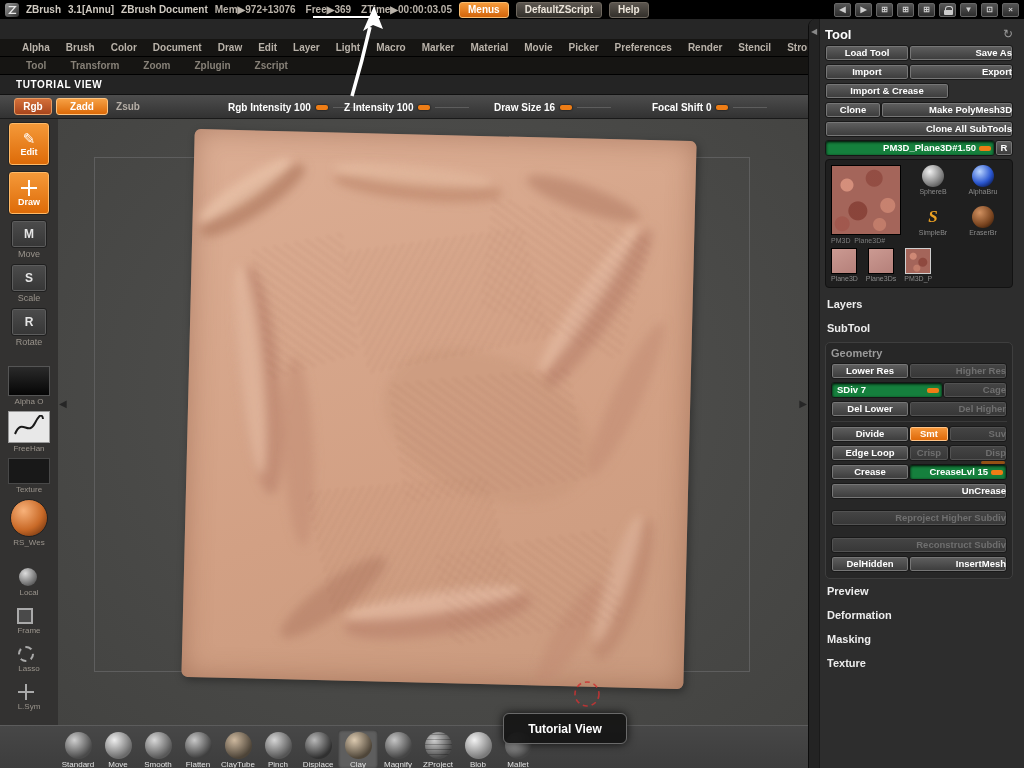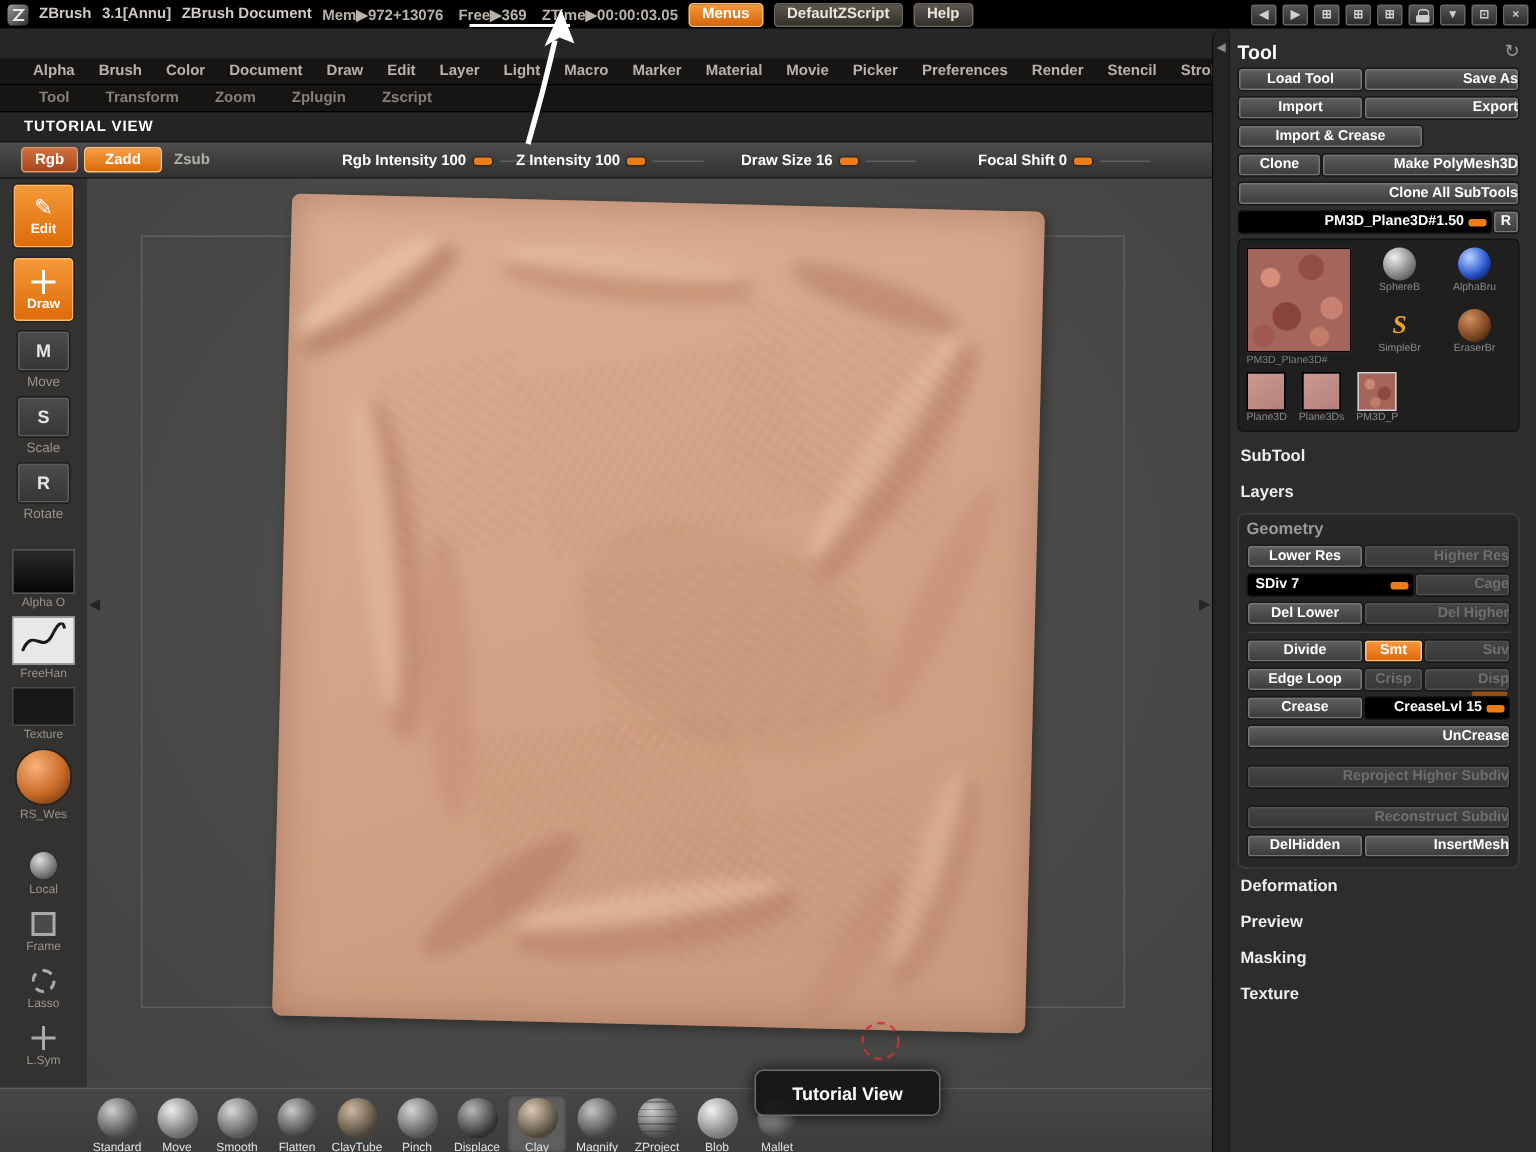--- a/index.html
+++ b/index.html
@@ -106,7 +106,7 @@
   .pbtn.orange{background:linear-gradient(#f79a3e,#dd6606);box-shadow:inset 0 0 0 1px #ffc488;}
   .grow1{flex:1;text-align:right;}
   .w84{width:84px;} .w56{width:56px;} .w124{width:124px;} .w78{width:78px;} .w40{width:40px;} .w112{width:112px;} .w18{width:18px;}
-  .sfield{position:relative;background:#000000;border:1px solid #161616;box-shadow:inset 0 1px 3px #000;border-radius:3px;color:#fff;font-size:9.5px;font-weight:bold;padding:1px 18px 0 5px;height:16px;cursor:pointer;white-space:nowrap;overflow:hidden;}
+  .sfield{position:relative;background:#15803d;border:1px solid #161616;box-shadow:inset 0 1px 3px #000;border-radius:3px;color:#fff;font-size:9.5px;font-weight:bold;padding:1px 18px 0 5px;height:16px;cursor:pointer;white-space:nowrap;overflow:hidden;}
   .sknob{position:absolute;right:3px;top:5px;width:12px;height:5px;background:#ee7d16;border-radius:2px;}
   .thumbsbox{background:#1f1f1f;border:1px solid #121212;border-radius:4px;padding:5px;margin:2px 0 4px;}
   .tb-top{display:flex;gap:6px;}

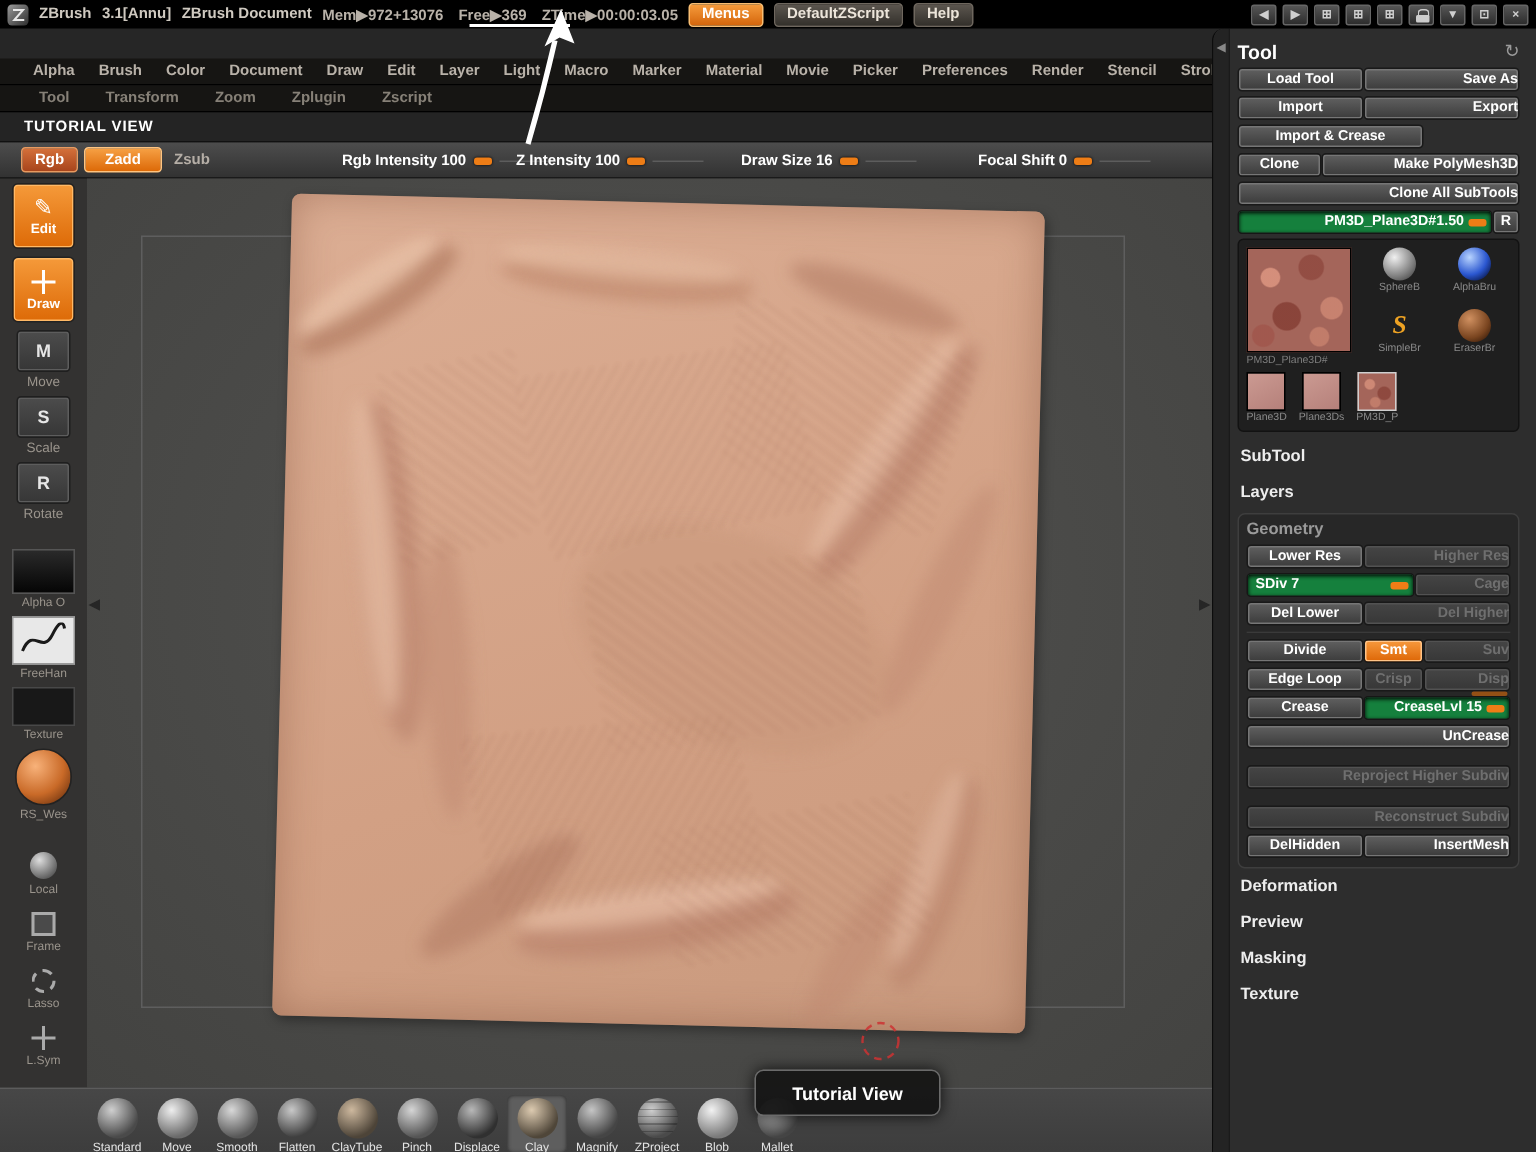--- a/index.html
+++ b/index.html
@@ -487,8 +487,8 @@
         </div>
       </div>
 
+      <div class="sechead">Layers</div>
       <div class="sechead">SubTool</div>
-      <div class="sechead">Layers</div>
 
       <div class="gbox">
         <div class="ghead">Geometry</div>

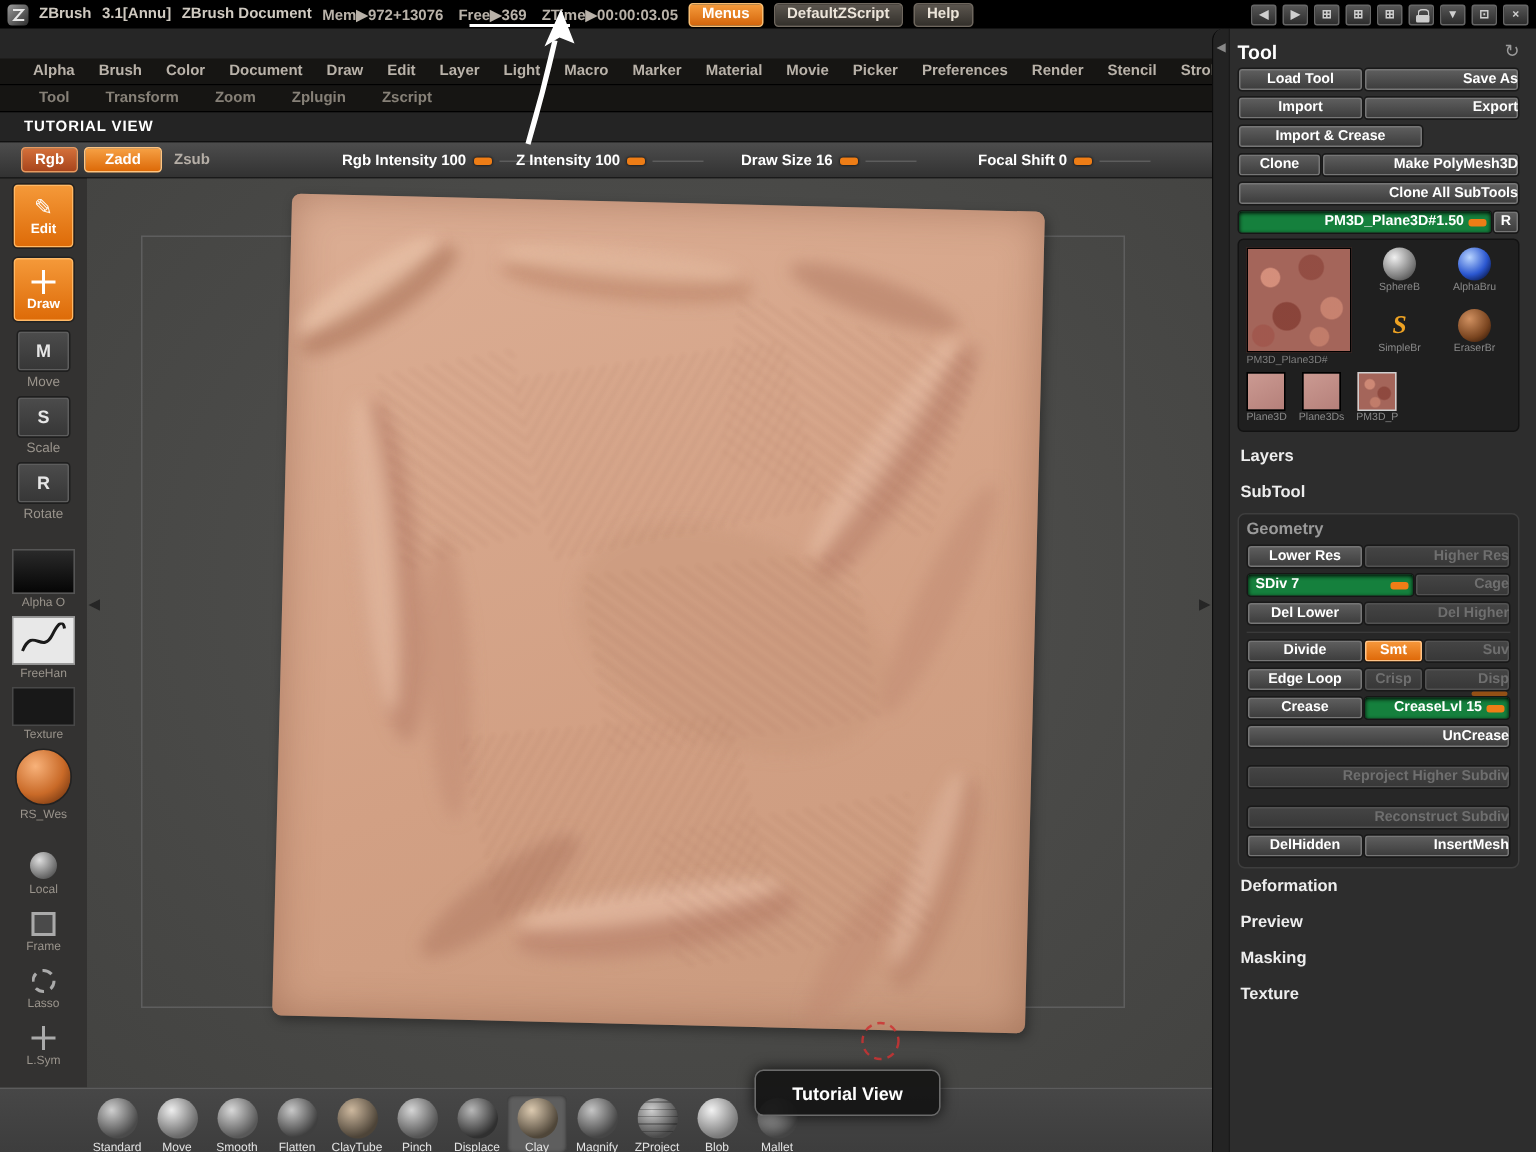--- a/index.html
+++ b/index.html
@@ -54,7 +54,7 @@
   .strokebox{width:42px;height:32px;background:#e8e8e8;border:1px solid #999;display:flex;align-items:center;justify-content:center;}
   .texbox{width:42px;height:26px;background:#181818;border:1px solid #484848;}
   .matball{width:38px;height:38px;border-radius:50%;background:radial-gradient(circle at 35% 30%,#f8b27a,#c96a28 55%,#7a3a12 85%);border:1px solid #222;}
-  .miniitem{display:flex;flex-direction:column;align-items:center;cursor:pointer;margin-top:6px;}
+  .miniitem{display:flex;flex-direction:column;align-items:flex-start;cursor:pointer;margin-top:6px;}
   .miniitem .lab{font-size:8px;color:#9a948c;margin-top:2px;}
   .minisphere{width:18px;height:18px;border-radius:50%;background:radial-gradient(circle at 35% 30%,#ddd,#777 60%,#333);}
   .minicube{width:16px;height:16px;border:2px solid #aaa;background:#4a4a4a;}

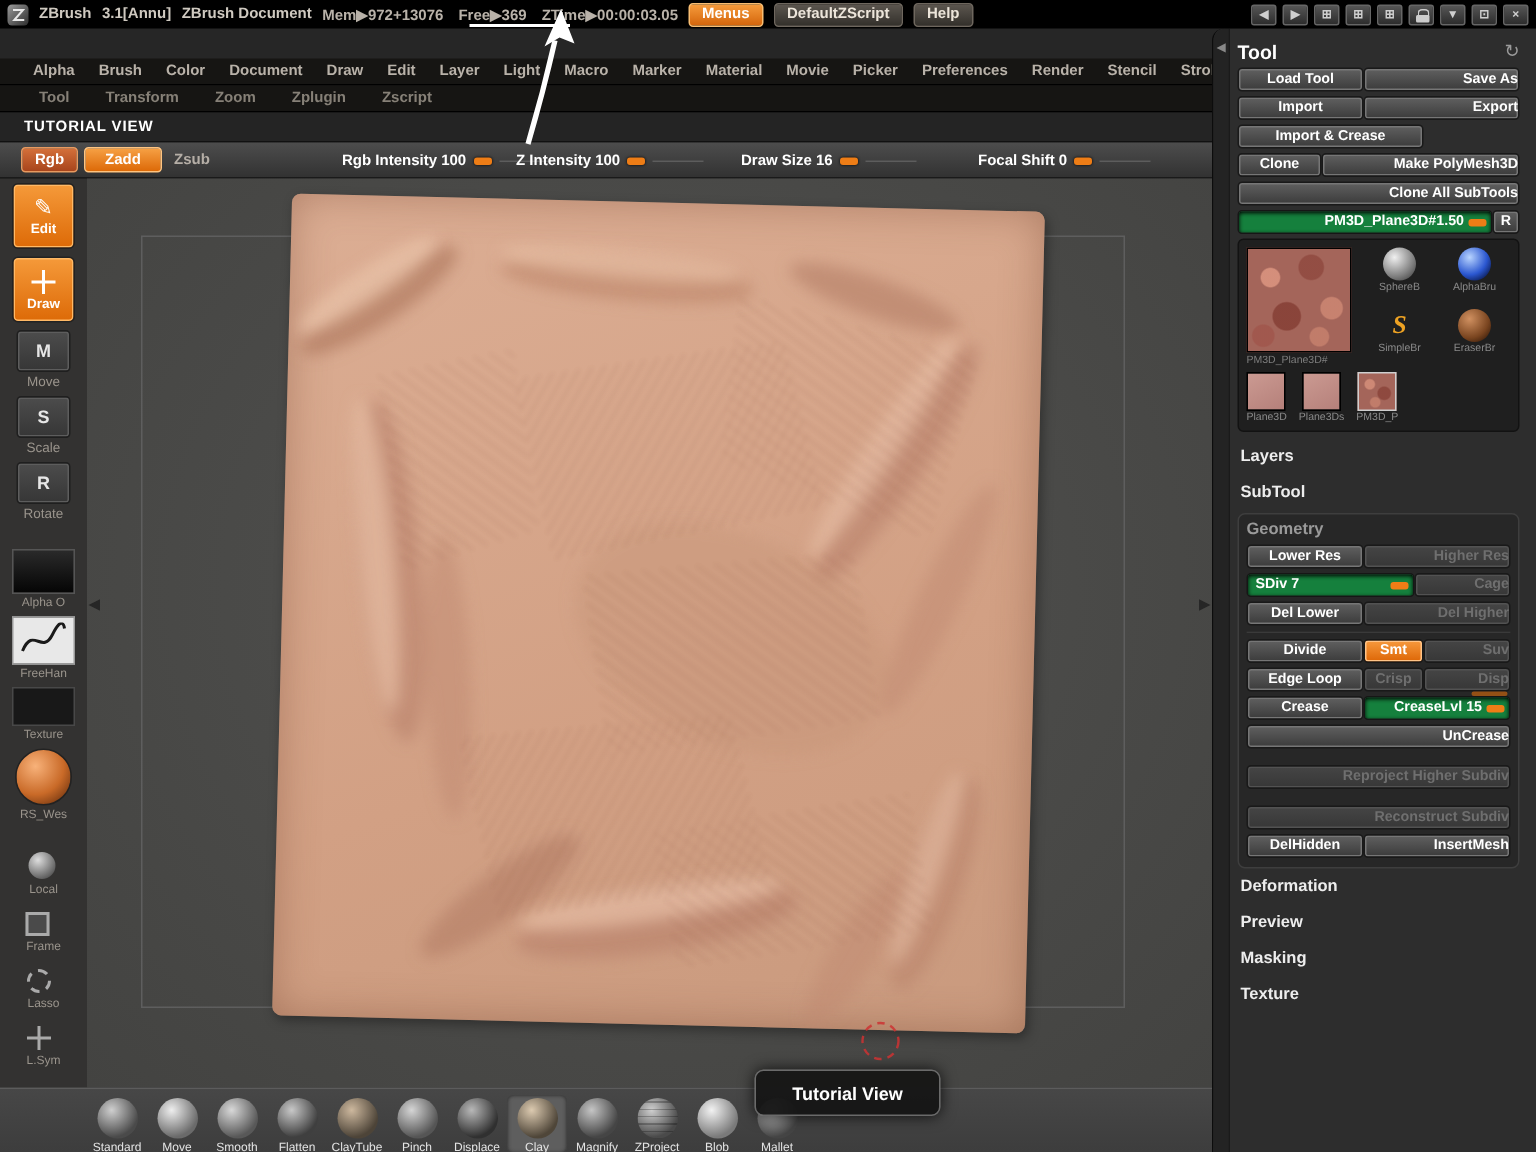--- a/index.html
+++ b/index.html
@@ -543,8 +543,8 @@
         </div>
       </div>
 
+      <div class="sechead">Preview</div>
       <div class="sechead">Deformation</div>
-      <div class="sechead">Preview</div>
       <div class="sechead">Masking</div>
       <div class="sechead">Texture</div>
     </div>

